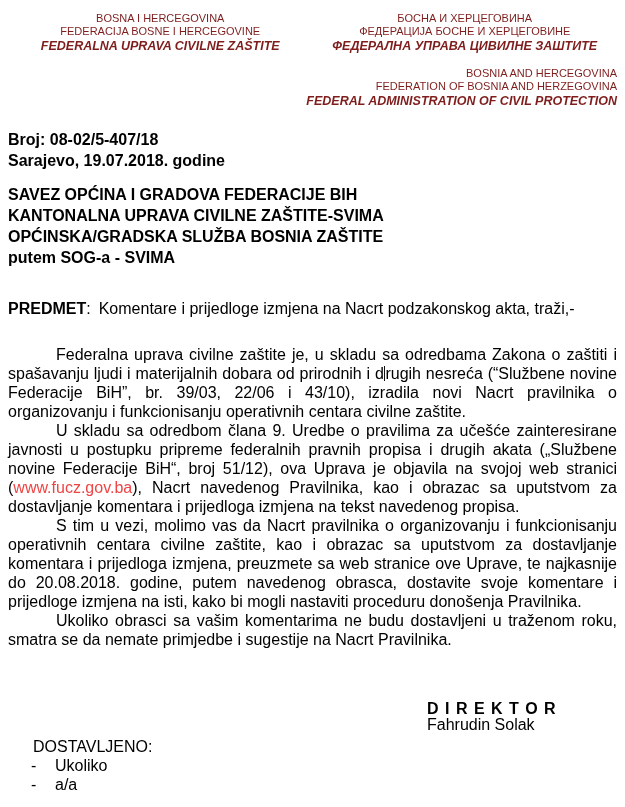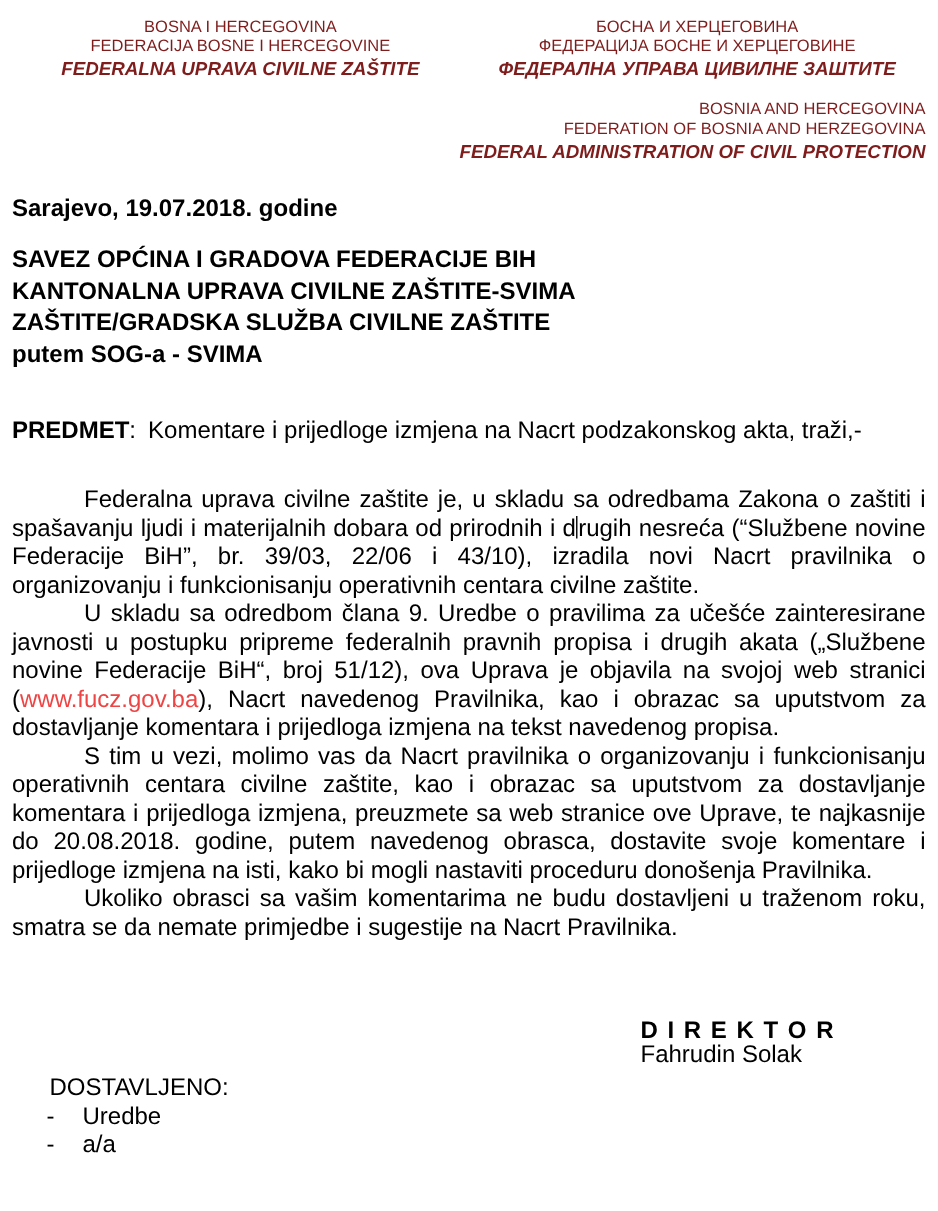--- a/index.html
+++ b/index.html
@@ -87,6 +87,7 @@
   </div>
 
   <div class="ref-block">
+    <div>Broj: 08-02/5-407/18</div>
     <div>Sarajevo, 19.07.2018. godine</div>
   </div>
 

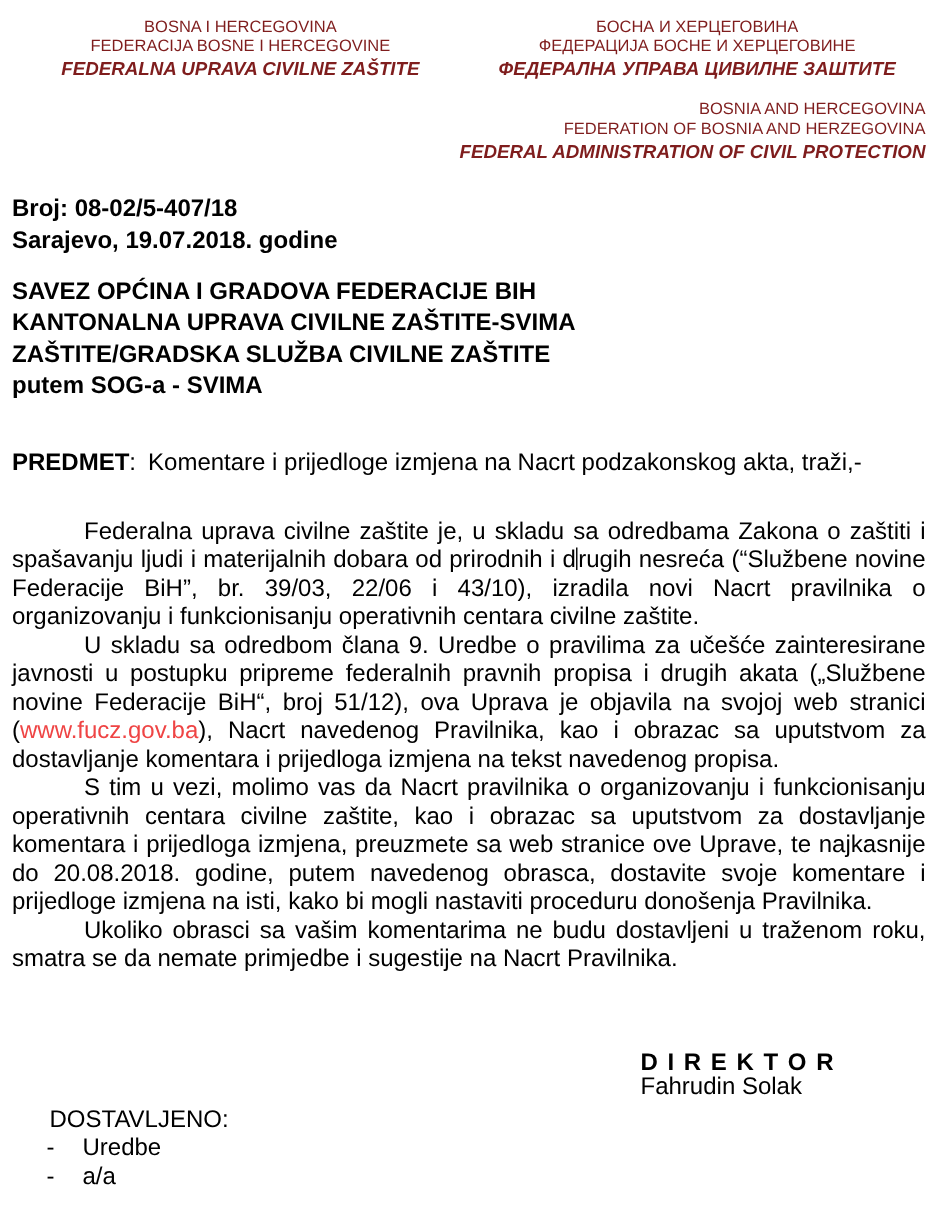--- a/index.html
+++ b/index.html
@@ -94,7 +94,7 @@
   <div class="addr-block">
     <div>SAVEZ OPĆINA I GRADOVA FEDERACIJE BIH</div>
     <div>KANTONALNA UPRAVA CIVILNE ZAŠTITE-SVIMA</div>
-    <div>ZAŠTITE/GRADSKA SLUŽBA CIVILNE ZAŠTITE</div>
+    <div>OPĆINSKA/GRADSKA SLUŽBA BOSNIA ZAŠTITE</div>
     <div>putem SOG-a - SVIMA</div>
   </div>
 

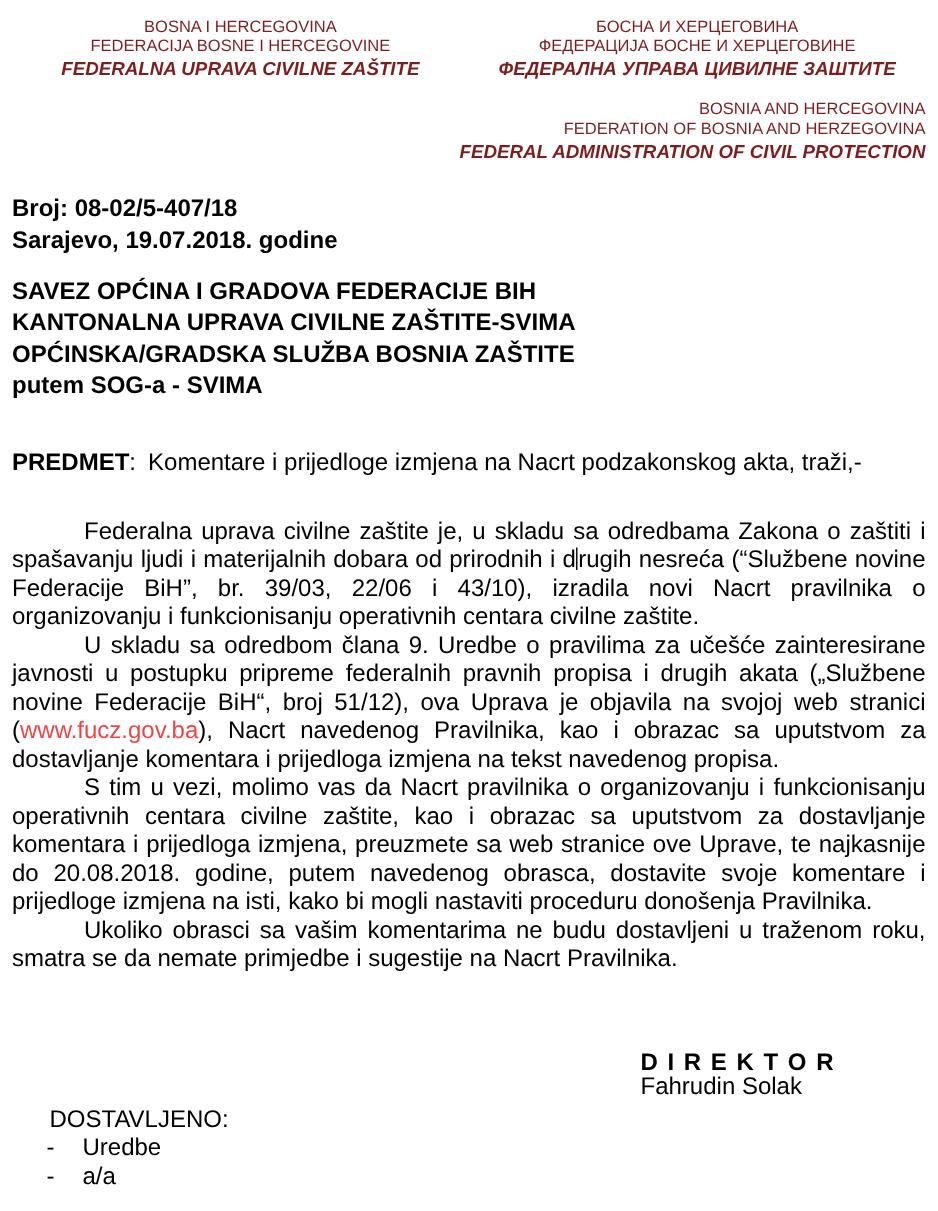--- a/index.html
+++ b/index.html
@@ -118,7 +118,7 @@
     <div class="dist-label">DOSTAVLJENO:</div>
     <div class="dist-item">
       <span class="dist-dash">-</span>
-      <span>Uredbe</span>
+      <span>Ukoliko</span>
     </div>
     <div class="dist-item">
       <span class="dist-dash">-</span>

